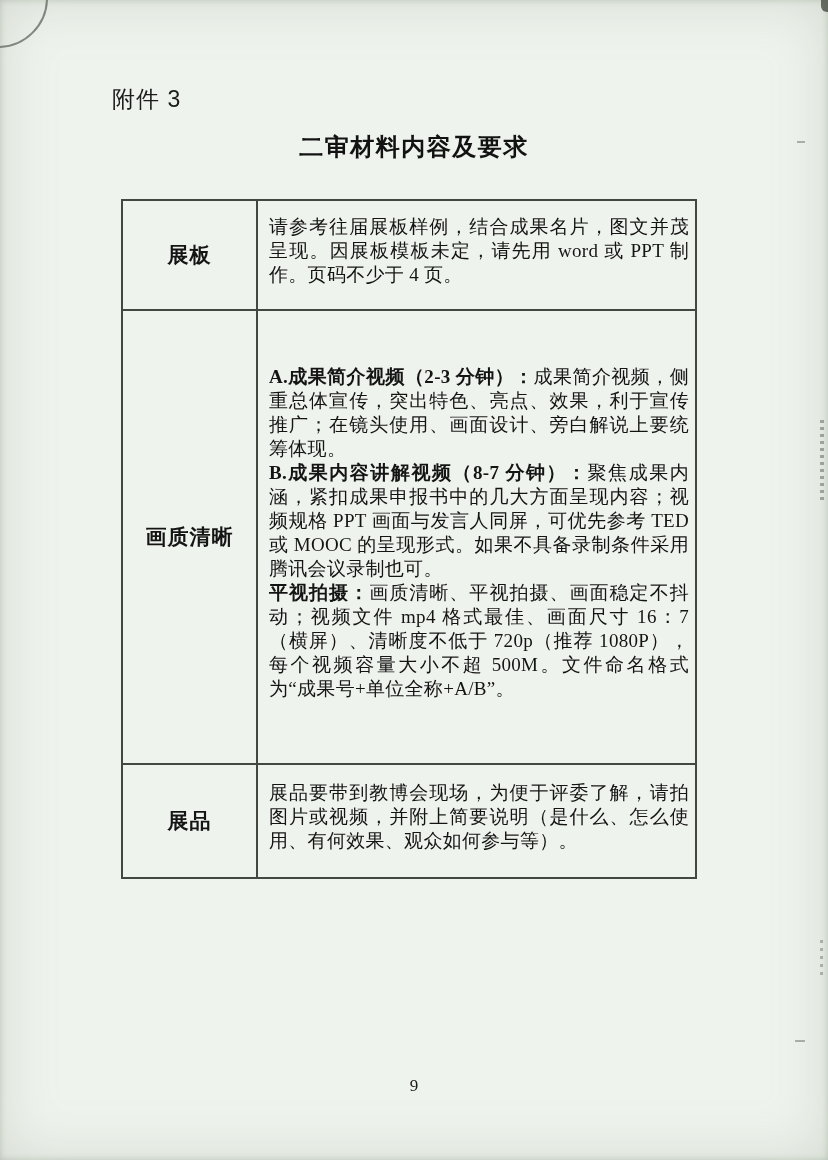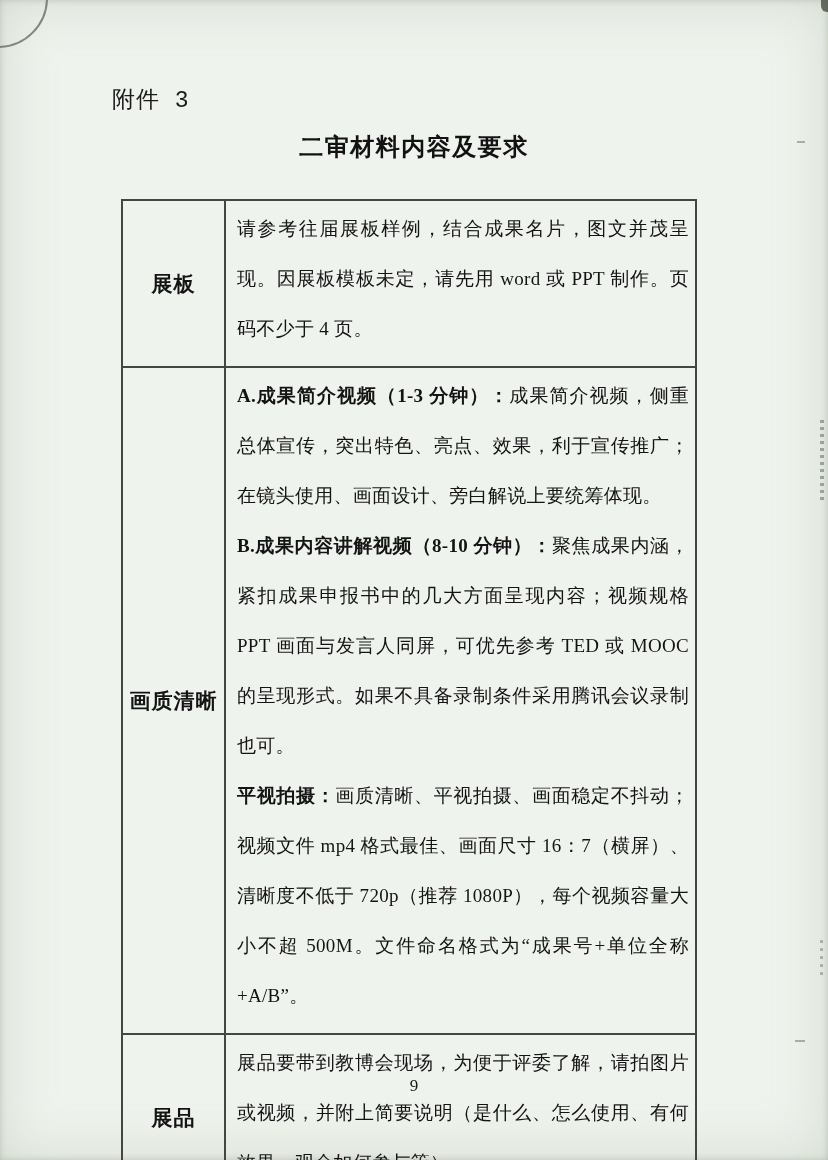--- a/index.html
+++ b/index.html
@@ -39,7 +39,7 @@
 
   .attachment-label{
     position:absolute;left:112px;top:84px;
-    font-family:Liberation Mono, monospace;
+    font-family:Liberation Sans, sans-serif;
     font-size:23px;letter-spacing:1px;color:#1b1b1b;
   }
   .doc-title{

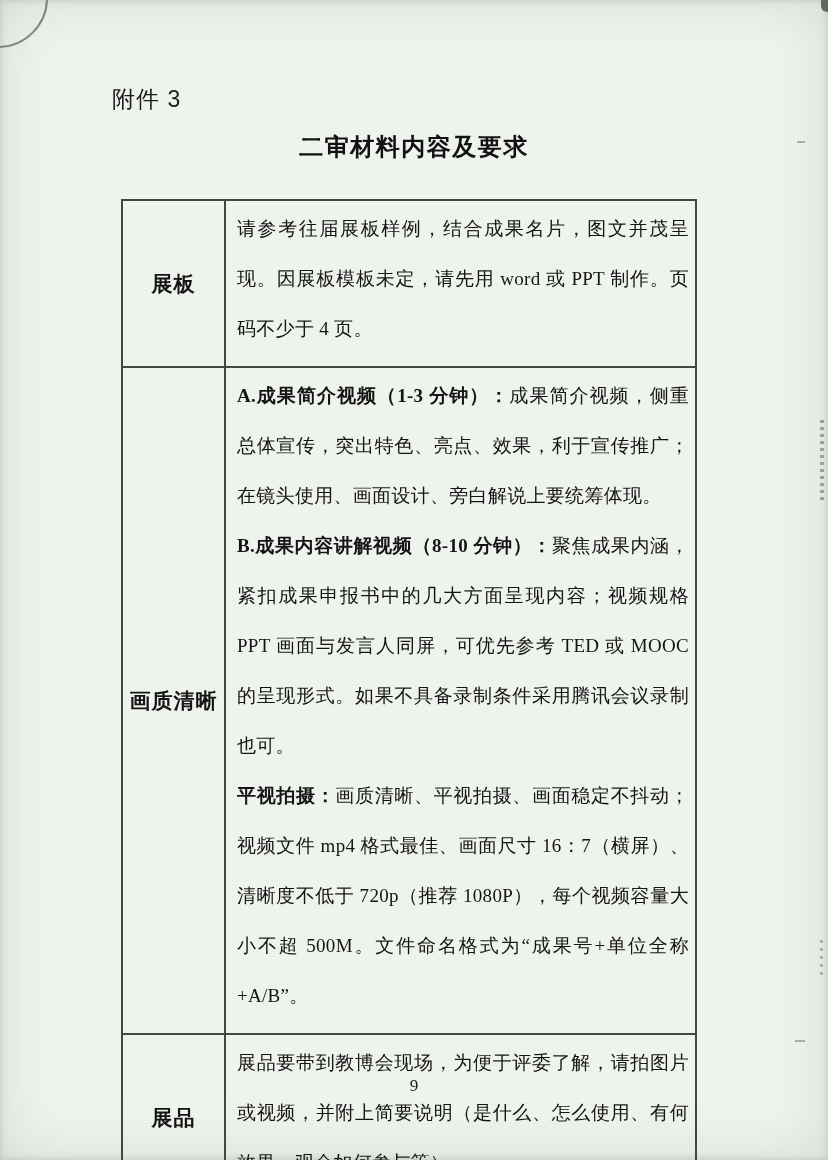--- a/index.html
+++ b/index.html
@@ -76,7 +76,7 @@
   td.content-cell{
     padding:3px 6px 12px 11px;
     font-size:19px;
-    line-height:50px;
+    line-height:24px;
     color:#141414;
     text-align:justify;
     text-justify:inter-character;

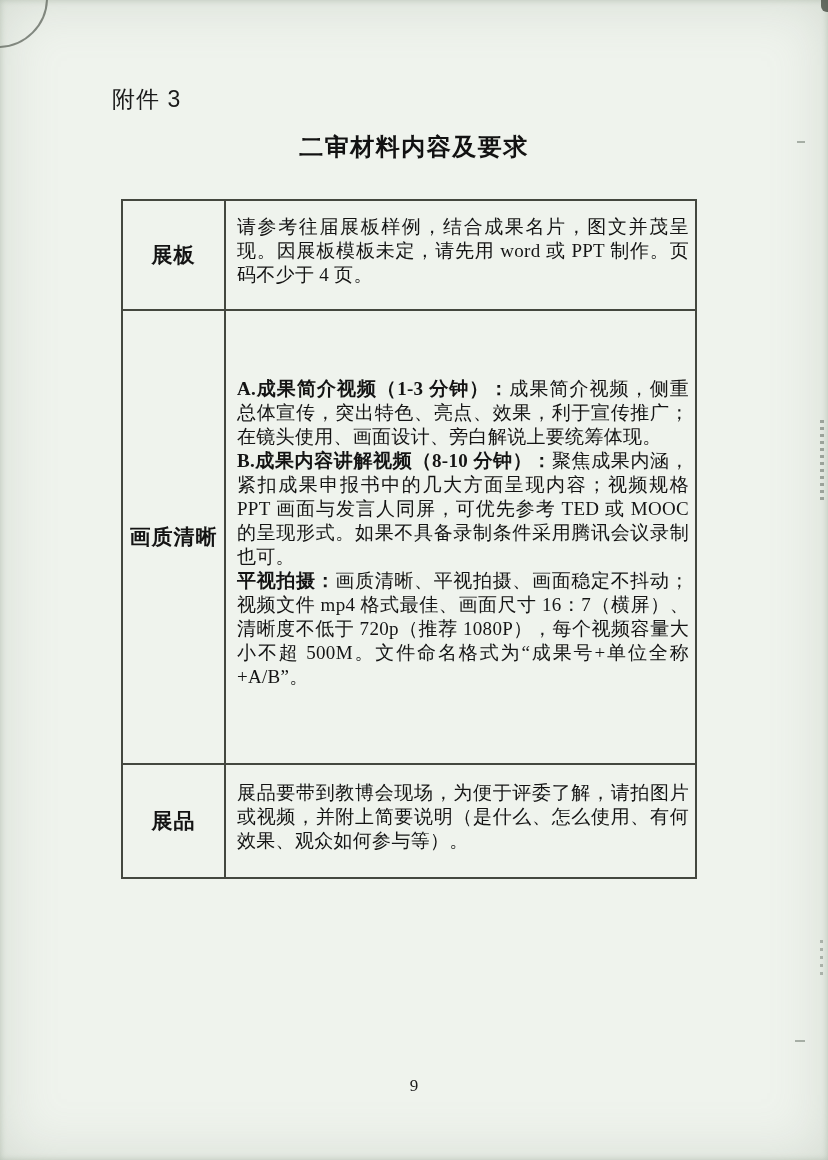--- a/index.html
+++ b/index.html
@@ -71,7 +71,7 @@
     font-weight:600;
     letter-spacing:1px;
     color:#141414;
-    padding:0 2px;
+    padding:0 18px;
   }
   td.content-cell{
     padding:3px 6px 12px 11px;

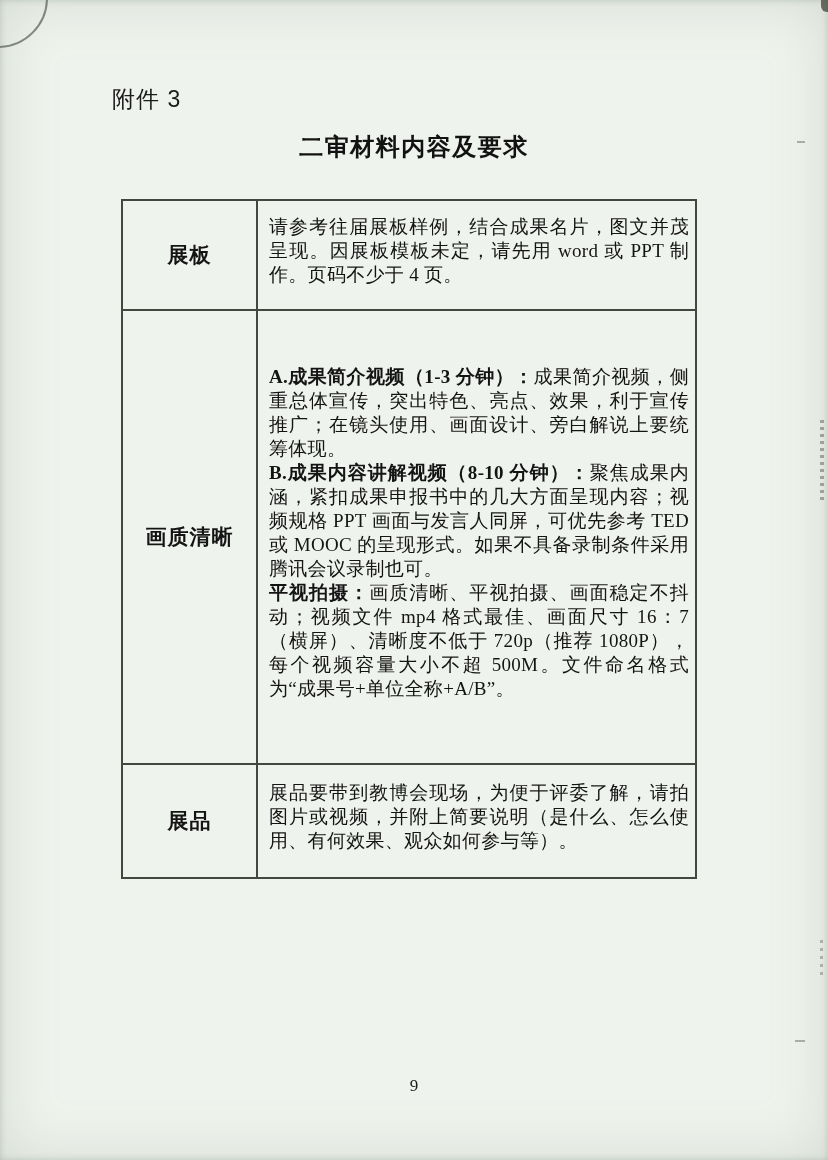--- a/index.html
+++ b/index.html
@@ -116,7 +116,7 @@
         <tr>
           <td class="label-cell">画质清晰</td>
           <td class="content-cell">
-            <p><span class="b">A.成果简介视频（1-3 分钟）：</span><span>成果简介视频，侧重总体宣传，突出特色、亮点、效果，利于宣传推广；在镜头使用、画面设计、旁白解说上要统筹体现。</span></p>
+            <p><span class="b">A.成果简介视频（2-3 分钟）：</span><span>成果简介视频，侧重总体宣传，突出特色、亮点、效果，利于宣传推广；在镜头使用、画面设计、旁白解说上要统筹体现。</span></p>
             <p><span class="b">B.成果内容讲解视频（8-10 分钟）：</span><span>聚焦成果内涵，紧扣成果申报书中的几大方面呈现内容；视频规格 PPT 画面与发言人同屏，可优先参考 TED 或 MOOC 的呈现形式。如果不具备录制条件采用腾讯会议录制也可。</span></p>
             <p><span class="b">平视拍摄：</span><span>画质清晰、平视拍摄、画面稳定不抖动；视频文件 mp4 格式最佳、画面尺寸 16：7（横屏）、清晰度不低于 720p（推荐 1080P），每个视频容量大小不超 500M。文件命名格式为“成果号+单位全称+A/B”。</span></p>
           </td>

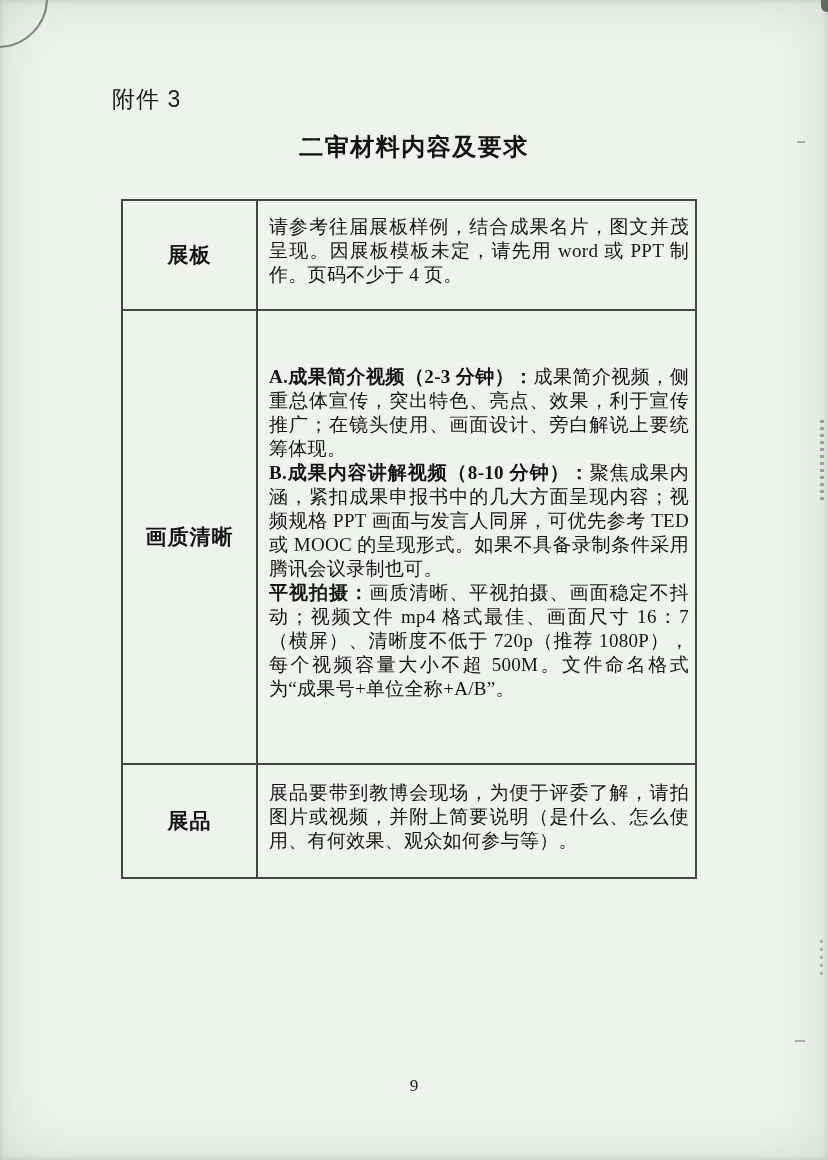--- a/index.html
+++ b/index.html
@@ -117,7 +117,7 @@
           <td class="label-cell">画质清晰</td>
           <td class="content-cell">
             <p><span class="b">A.成果简介视频（2-3 分钟）：</span><span>成果简介视频，侧重总体宣传，突出特色、亮点、效果，利于宣传推广；在镜头使用、画面设计、旁白解说上要统筹体现。</span></p>
-            <p><span class="b">B.成果内容讲解视频（8-10 分钟）：</span><span>聚焦成果内涵，紧扣成果申报书中的几大方面呈现内容；视频规格 PPT 画面与发言人同屏，可优先参考 TED 或 MOOC 的呈现形式。如果不具备录制条件采用腾讯会议录制也可。</span></p>
+            <p><span class="b">B.成果内容讲解视频（8-7 分钟）：</span><span>聚焦成果内涵，紧扣成果申报书中的几大方面呈现内容；视频规格 PPT 画面与发言人同屏，可优先参考 TED 或 MOOC 的呈现形式。如果不具备录制条件采用腾讯会议录制也可。</span></p>
             <p><span class="b">平视拍摄：</span><span>画质清晰、平视拍摄、画面稳定不抖动；视频文件 mp4 格式最佳、画面尺寸 16：7（横屏）、清晰度不低于 720p（推荐 1080P），每个视频容量大小不超 500M。文件命名格式为“成果号+单位全称+A/B”。</span></p>
           </td>
         </tr>

